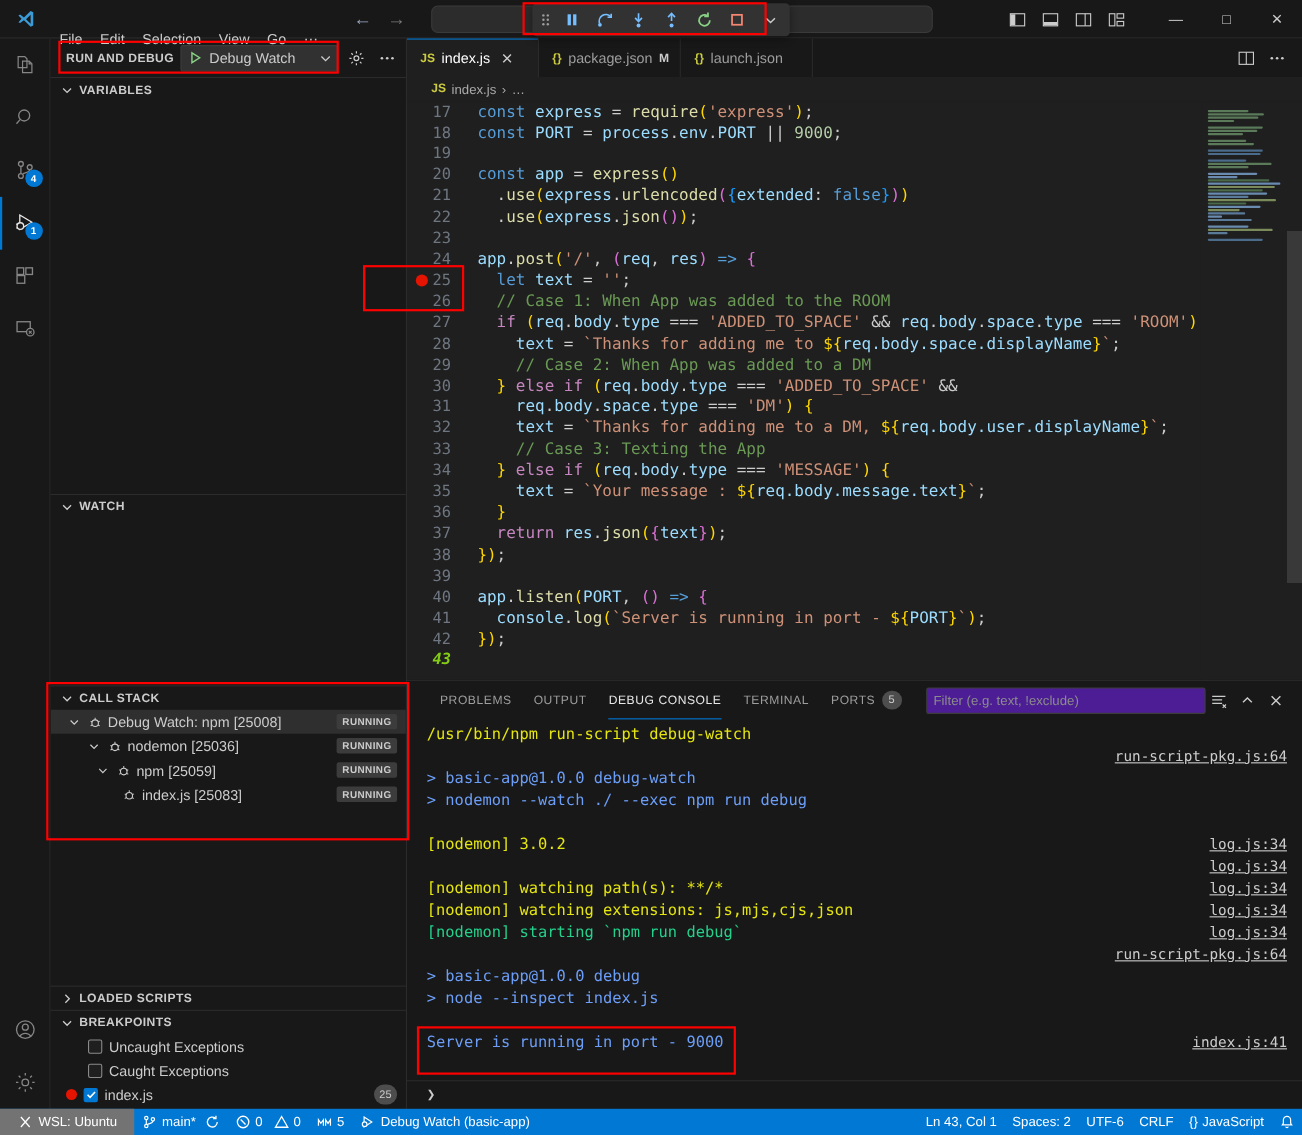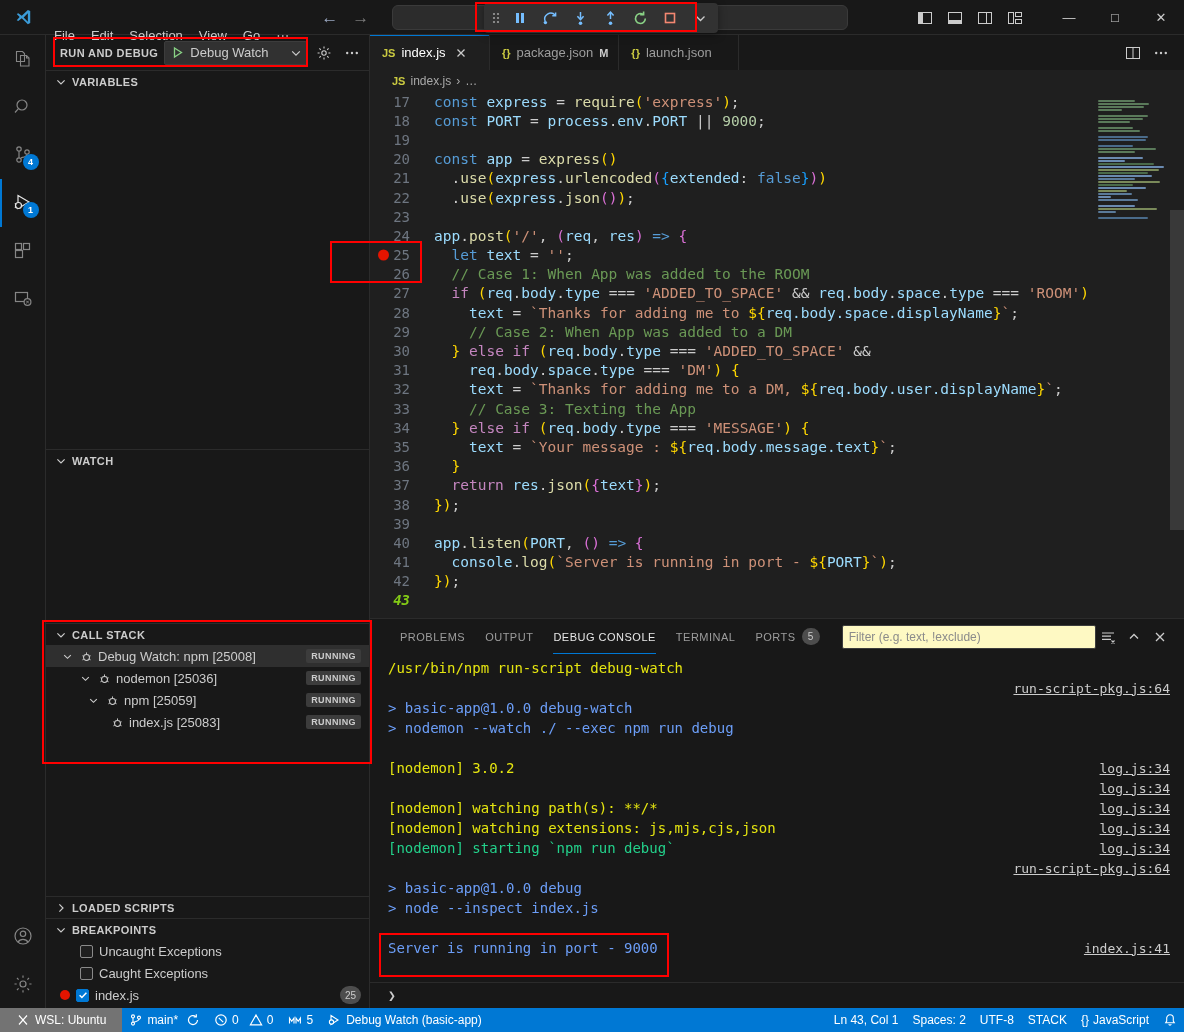--- a/index.html
+++ b/index.html
@@ -210,7 +210,7 @@
     display: flex; align-items: center; justify-content: center; font-size: 10px; padding: 0 5px;
   }
   .filter-box {
-    margin-left: 12px; width: 300px; height: 24px; background: #fef9c3; border: 1px solid #3c3c3c;
+    margin-left: 12px; width: 300px; height: 24px; background: #4c1d95; border: 1px solid #3c3c3c;
     border-radius: 2px; display: flex; align-items: center; padding: 0 6px;
   }
   .filter-ph { font-size: 12px; color: #8b8b8b; }

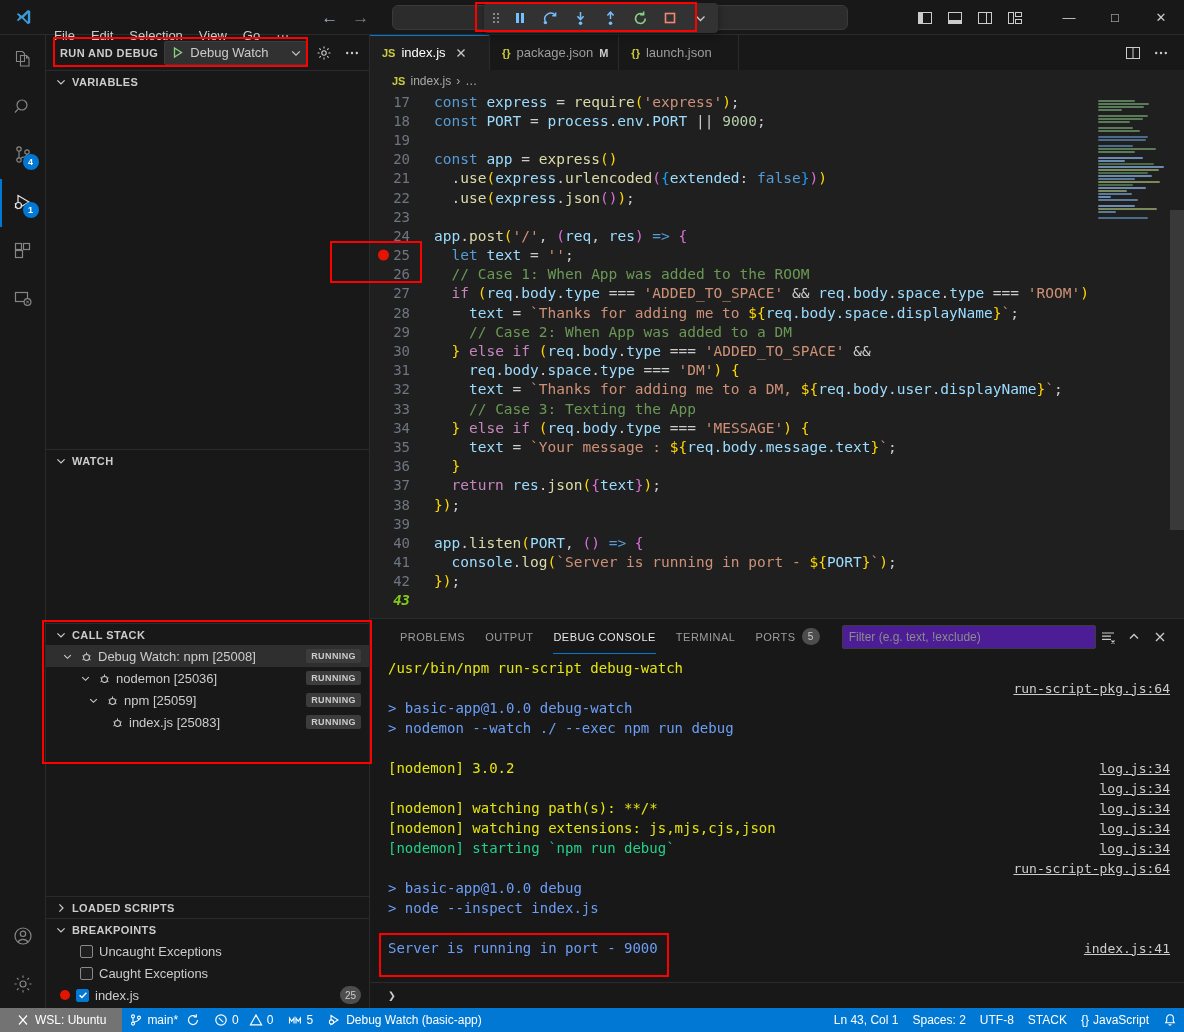--- a/index.html
+++ b/index.html
@@ -858,7 +858,7 @@
     <div class="sb-right">
       <div class="sb-itm">Ln 43, Col 1</div>
       <div class="sb-itm">Spaces: 2</div>
-      <div class="sb-itm">UTF-8</div>
+      <div class="sb-itm">UTF-6</div>
       <div class="sb-itm">STACK</div>
       <div class="sb-itm">
         <span>{}</span>

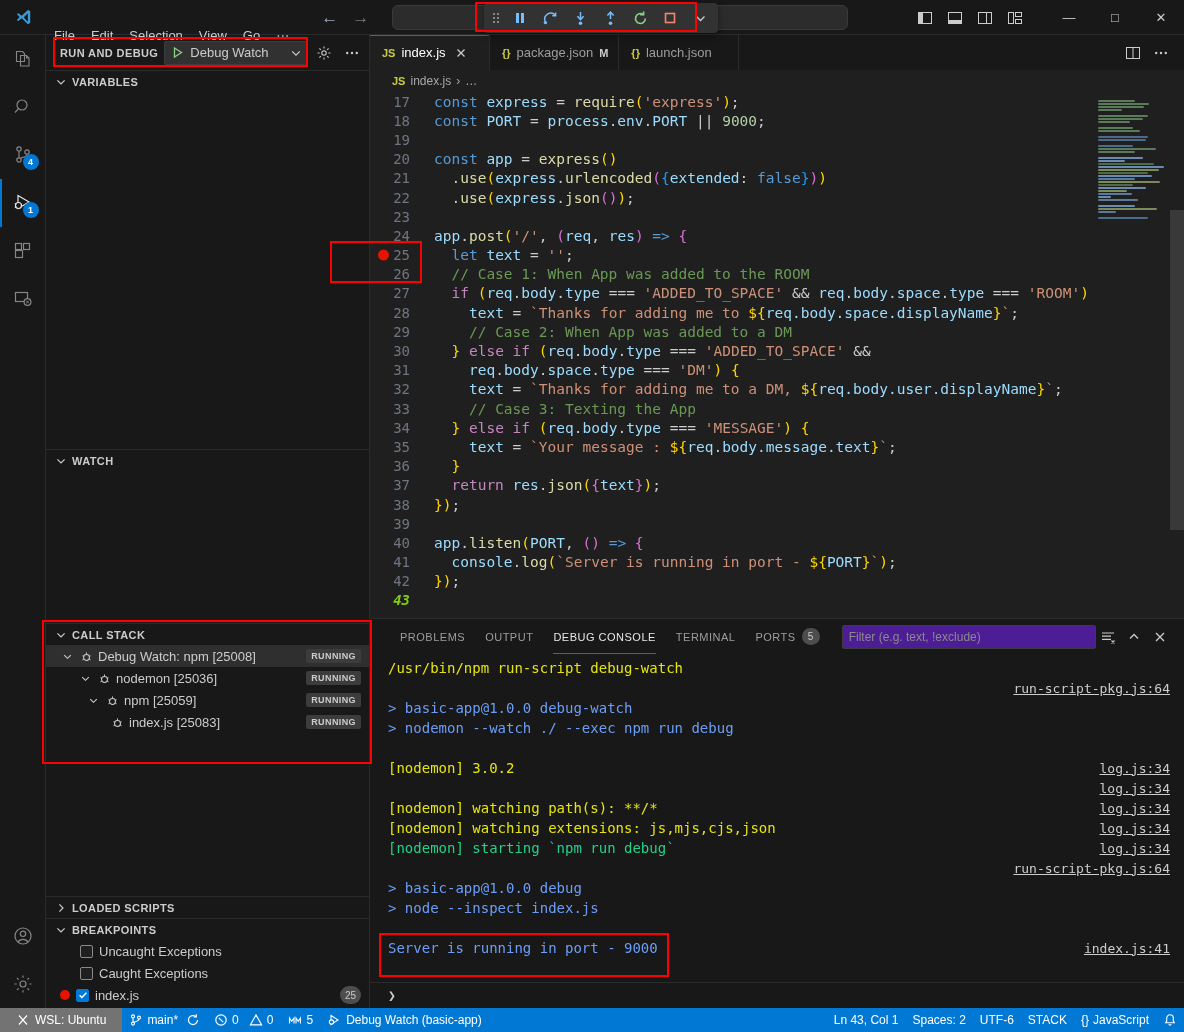--- a/index.html
+++ b/index.html
@@ -859,7 +859,7 @@
       <div class="sb-itm">Ln 43, Col 1</div>
       <div class="sb-itm">Spaces: 2</div>
       <div class="sb-itm">UTF-6</div>
-      <div class="sb-itm">STACK</div>
+      <div class="sb-itm">CRLF</div>
       <div class="sb-itm">
         <span>{}</span>
         <span>JavaScript</span>

